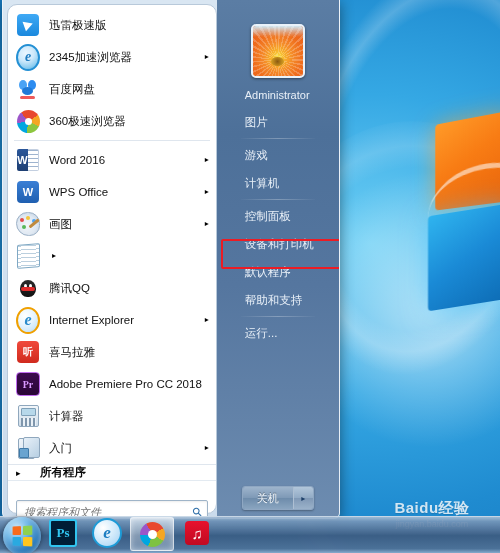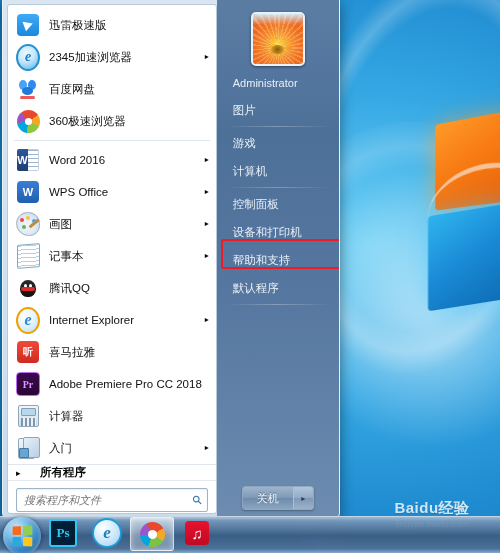--- a/index.html
+++ b/index.html
@@ -91,7 +91,7 @@
 
   
   #sm-left{width:210px;background:#fff;margin:4px 0 4px 4px;
-    border:1px solid #b8c9da;border-radius:3px;
+    border:1px solid #b8c9da;border-radius:10px;
     display:flex;flex-direction:column;position:relative;}
   #sm-programs{flex:1;padding-top:4px;}
   .mi{height:32px;display:flex;align-items:center;padding:0 4px 0 8px;cursor:default;position:relative;}

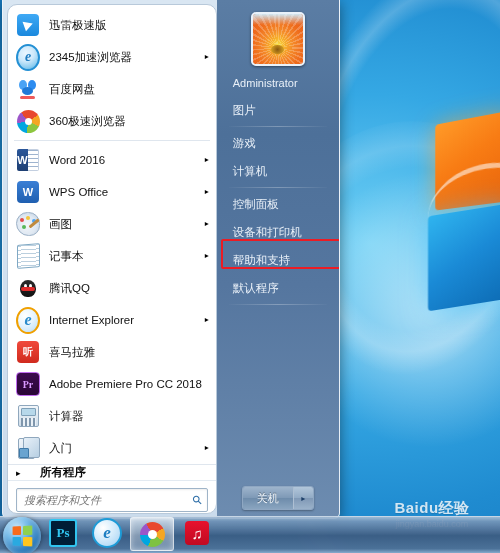--- a/index.html
+++ b/index.html
@@ -112,7 +112,7 @@
   #searchbox .mag{color:#2f6fa8;font-size:12px;transform:rotate(-45deg);}
 
   
-  #sm-right{width:122px;padding:4px;position:relative;
+  #sm-right{width:122px;padding:16px;position:relative;
     background:linear-gradient(180deg,#5b7da4 0%,#4d7099 26%,#55769f 55%,#6d8cb0 100%);}
   #avatar{width:50px;height:50px;margin:8px auto 4px auto;border-radius:5px;
     border:2px solid #e9f2fa;box-shadow:0 1px 3px rgba(0,0,0,.45);overflow:hidden;position:relative;

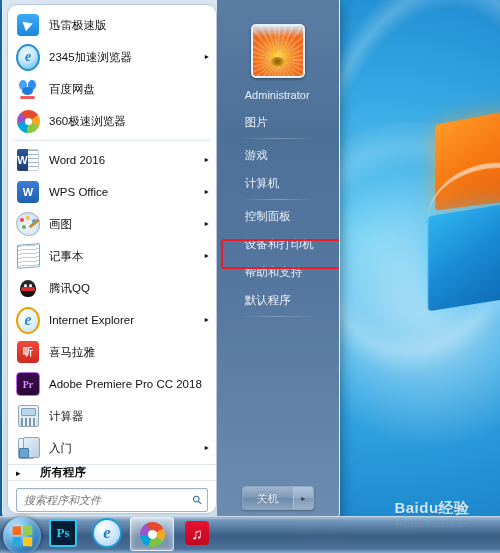--- a/index.html
+++ b/index.html
@@ -302,7 +302,6 @@
           <div class="ico">
             <div class="i-note"></div>
           </div>
-          <div class="lbl">记事本</div>
           <div class="arr">▸</div>
         </div>
         <div class="mi">

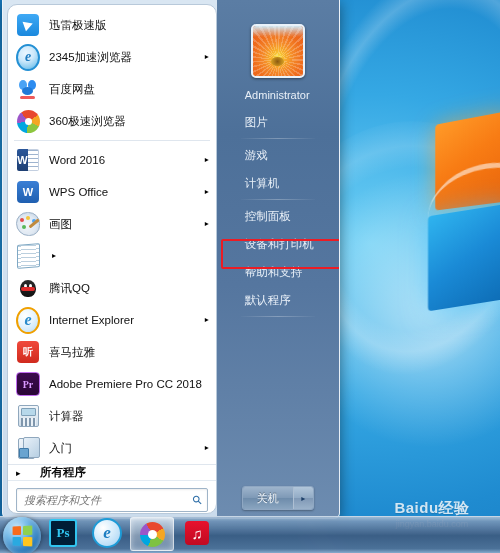--- a/index.html
+++ b/index.html
@@ -401,10 +401,10 @@
           <span>设备和打印机</span>
         </div>
         <div class="ri">
+          <span>默认程序</span>
+        </div>
+        <div class="ri">
           <span>帮助和支持</span>
-        </div>
-        <div class="ri">
-          <span>默认程序</span>
         </div>
         <div class="rsep"></div>
       </div>

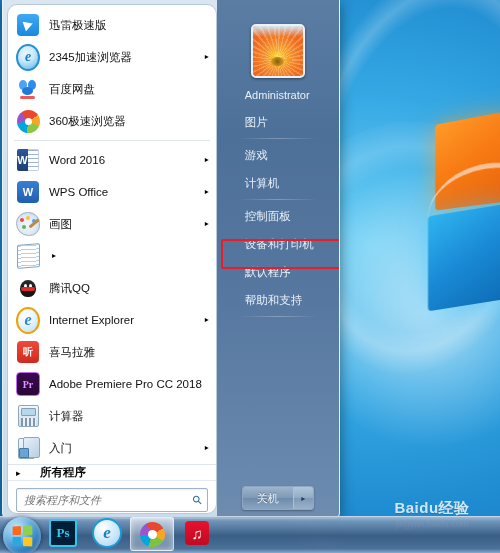--- a/index.html
+++ b/index.html
@@ -407,6 +407,9 @@
           <span>帮助和支持</span>
         </div>
         <div class="rsep"></div>
+        <div class="ri">
+          <span>运行...</span>
+        </div>
       </div>
     <div id="hl-box"></div>
     <div id="shutwrap">

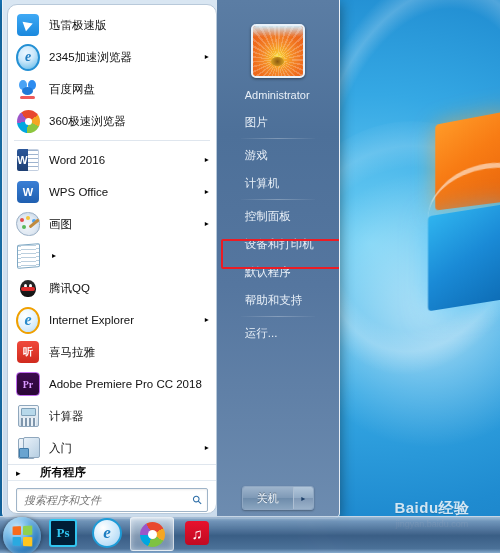--- a/index.html
+++ b/index.html
@@ -104,7 +104,7 @@
   #allprogs .tri{width:14px;font-size:9px;color:#000;}
   #allprogs .lbl{font-size:11.5px;font-weight:bold;color:#0b0b0b;margin-left:10px;}
 
-  #searchwrap{padding:7px 8px 9px 8px;border-top:1px solid #e3eaf1;}
+  #searchwrap{padding:19px 8px 9px 8px;border-top:1px solid #e3eaf1;}
   #searchbox{height:22px;border:1px solid #9fb4c8;border-radius:2px;background:#fff;
     display:flex;align-items:center;padding:0 5px;box-shadow:inset 0 1px 2px rgba(0,0,0,.08);}
   #searchbox input{flex:1;border:none;outline:none;font-size:11px;color:#333;

